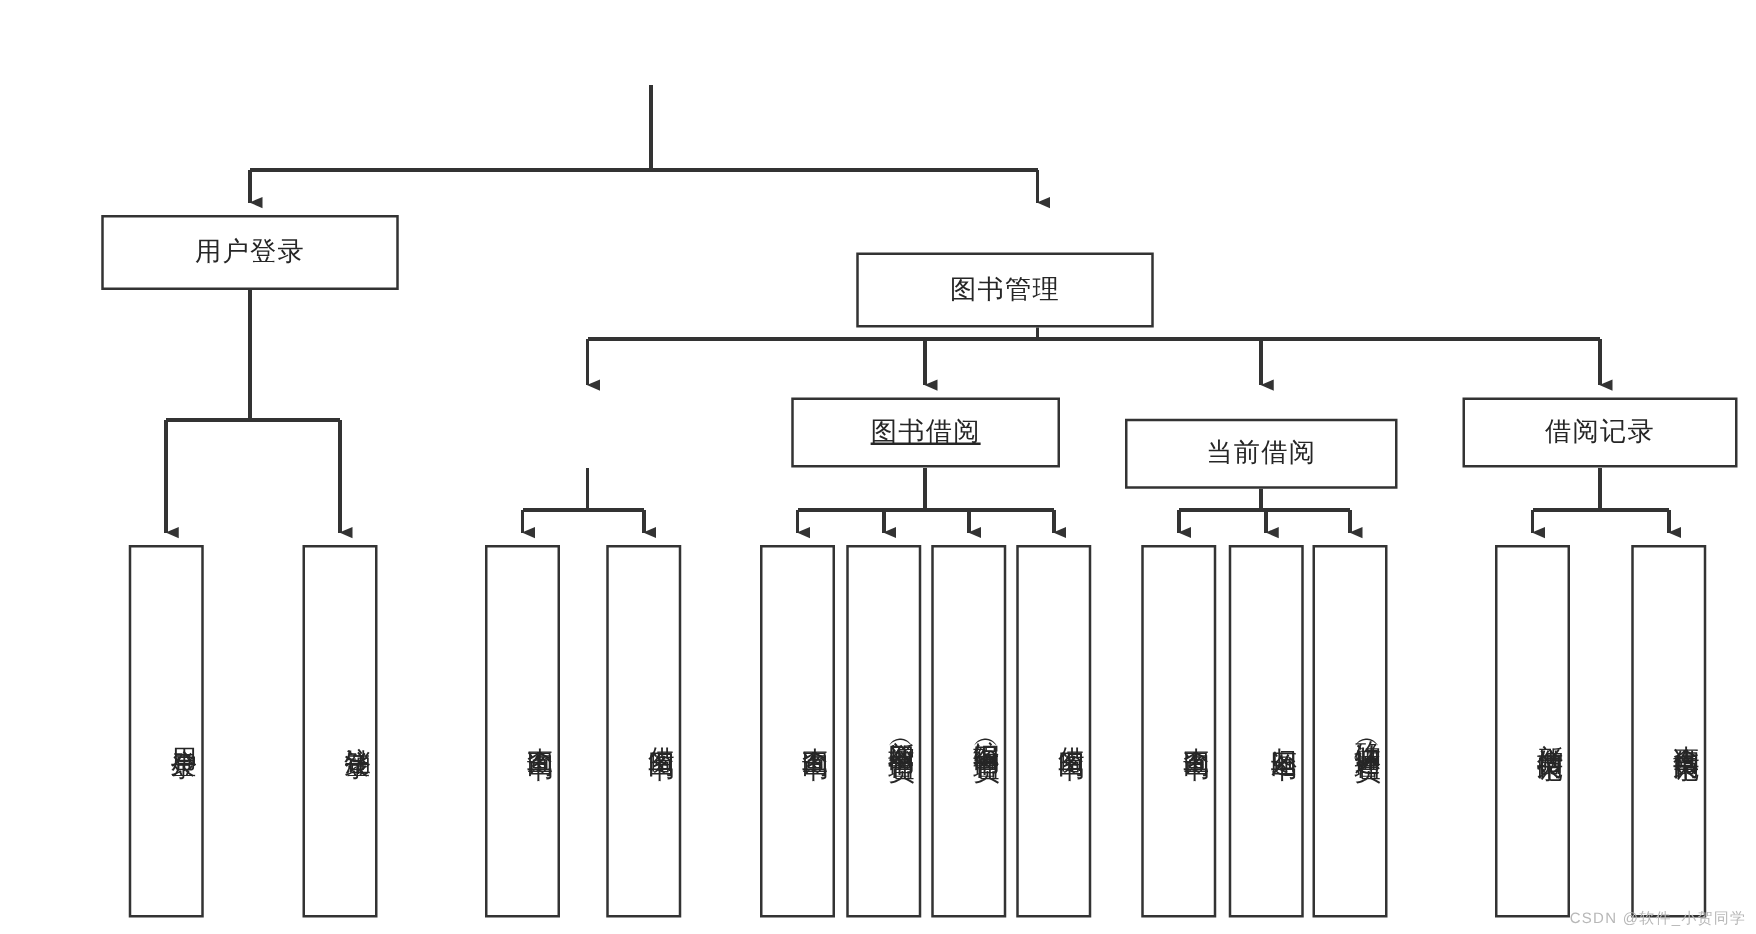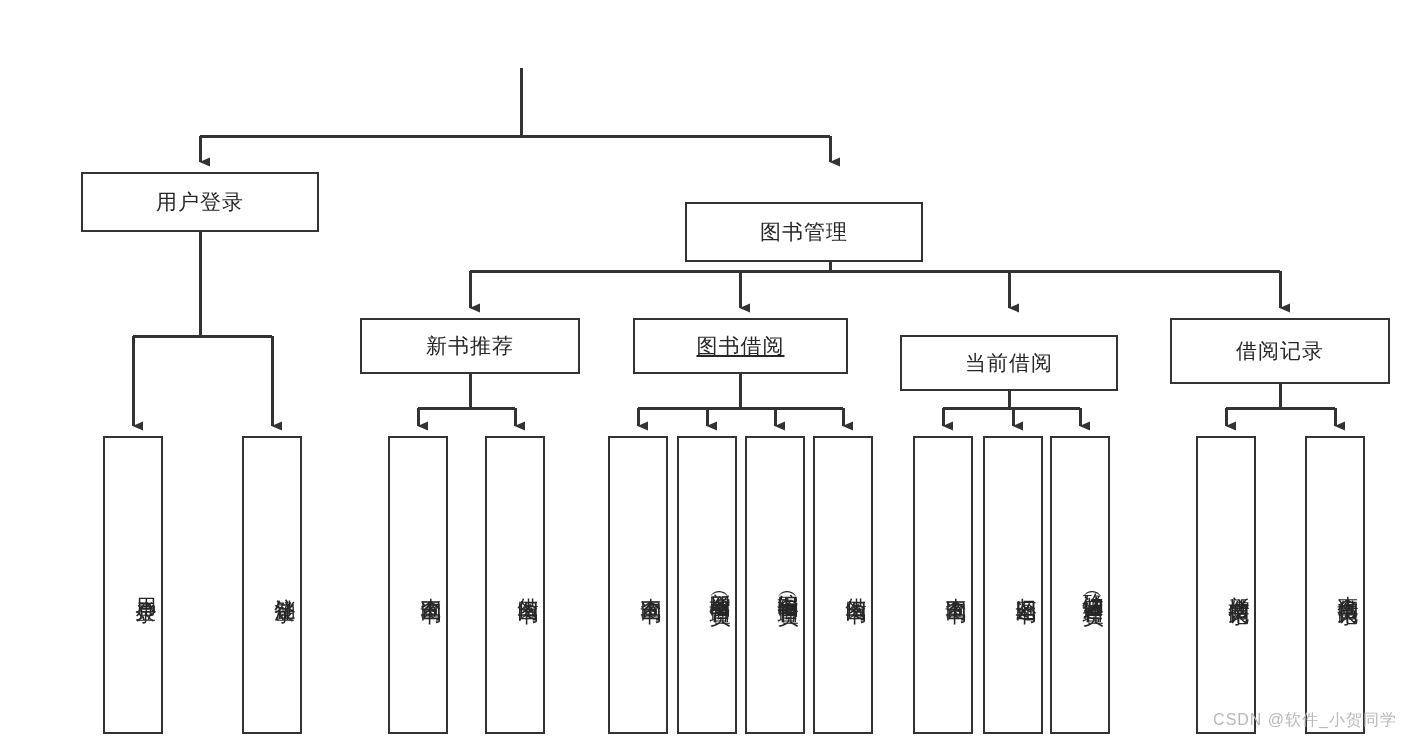--- a/index.html
+++ b/index.html
@@ -93,9 +93,6 @@
     <span>图书管理</span>
   </div>
 
-  <div class="nodebox h" style="left:360px;top:318px;width:220px;height:56px;">
-    <span>新书推荐</span>
-  </div>
   <div class="nodebox h" style="left:633px;top:318px;width:215px;height:56px;text-decoration:underline;">
     <span>图书借阅</span>
   </div>

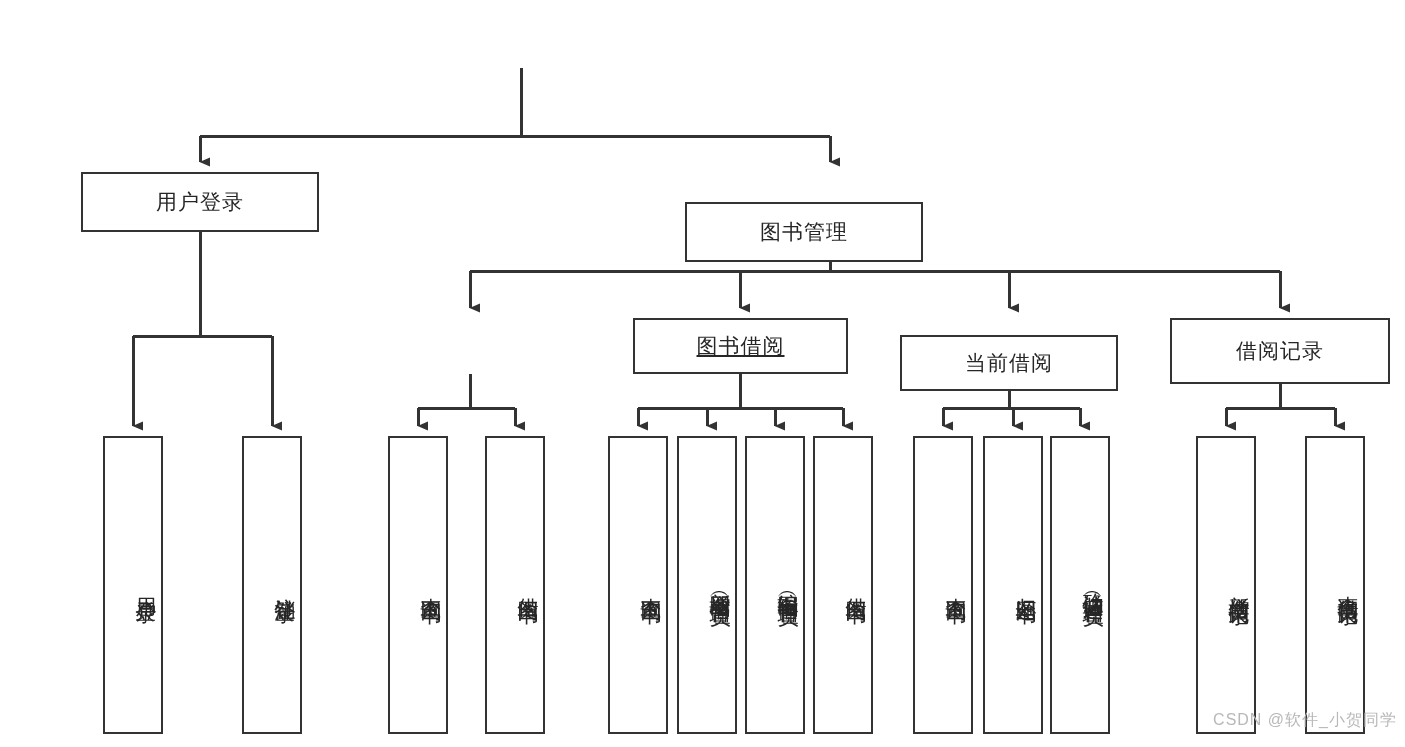--- a/index.html
+++ b/index.html
@@ -99,7 +99,7 @@
   <div class="nodebox h" style="left:900px;top:335px;width:218px;height:56px;">
     <span>当前借阅</span>
   </div>
-  <div class="nodebox h" style="left:1170px;top:318px;width:220px;height:66px;">
+  <div class="nodebox h" style="left:1170px;top:318px;width:220px;height:56px;">
     <span>借阅记录</span>
   </div>
 

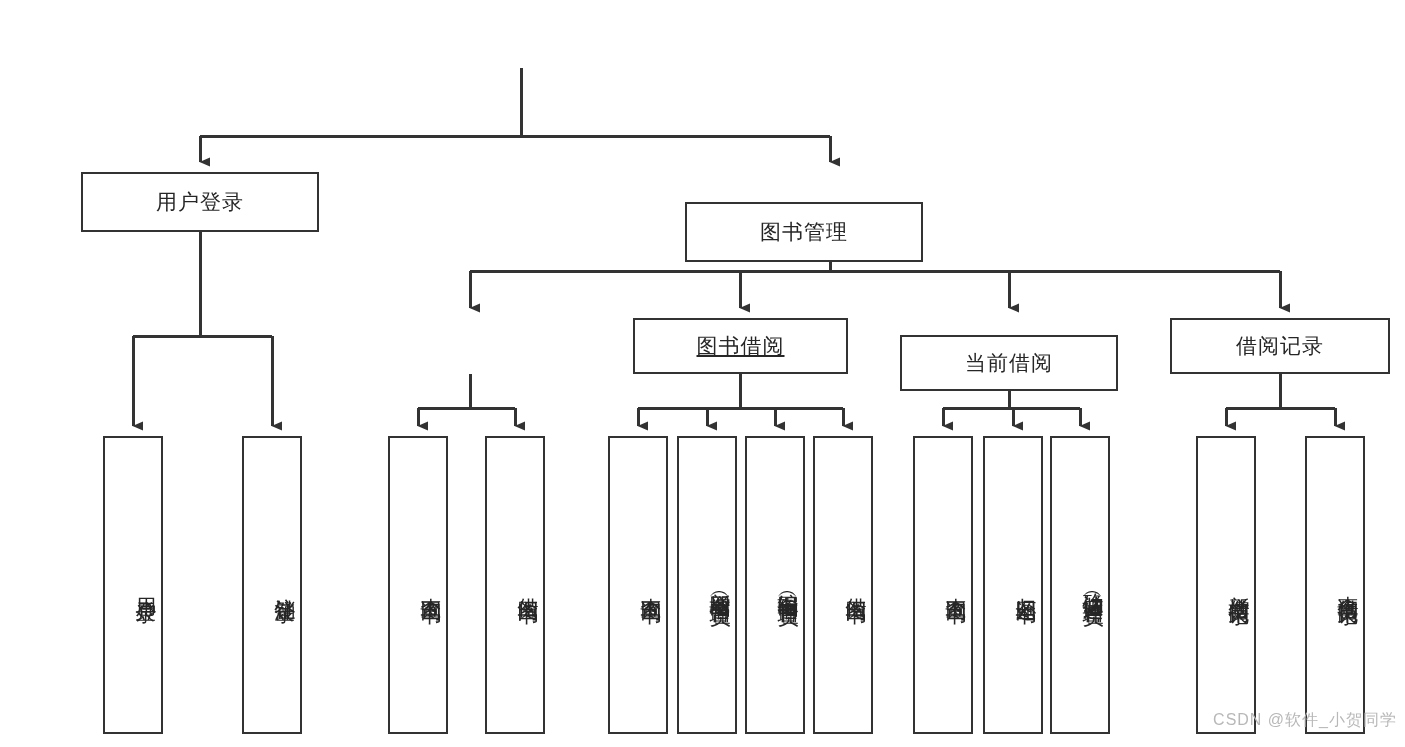--- a/index.html
+++ b/index.html
@@ -23,8 +23,8 @@
     align-items:flex-start;justify-content:center;
   }
   .watermark{
-    position:absolute;right:8px;bottom:16px;
-    font-size:16px;color:#b8b8b8;letter-spacing:1px;
+    position:absolute;right:8px;bottom:4px;
+    font-size:12px;color:#b8b8b8;letter-spacing:1px;
     white-space:nowrap;user-select:none;
   }
 </style>

